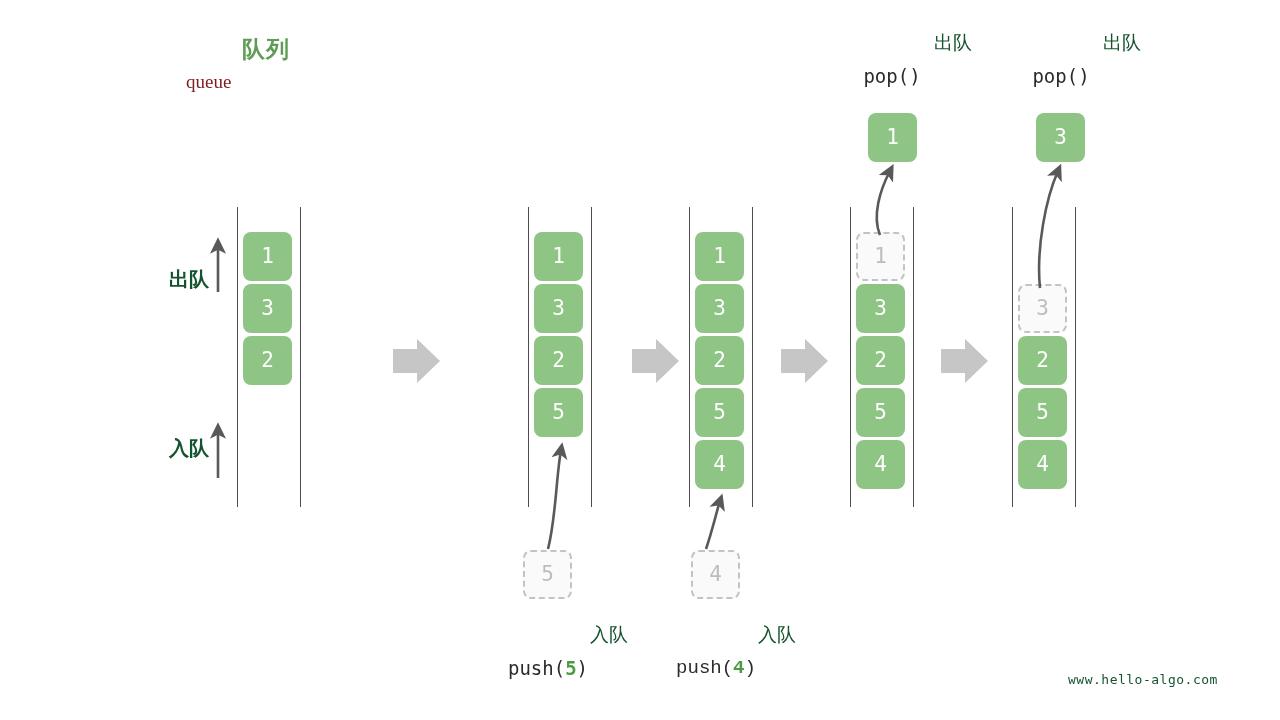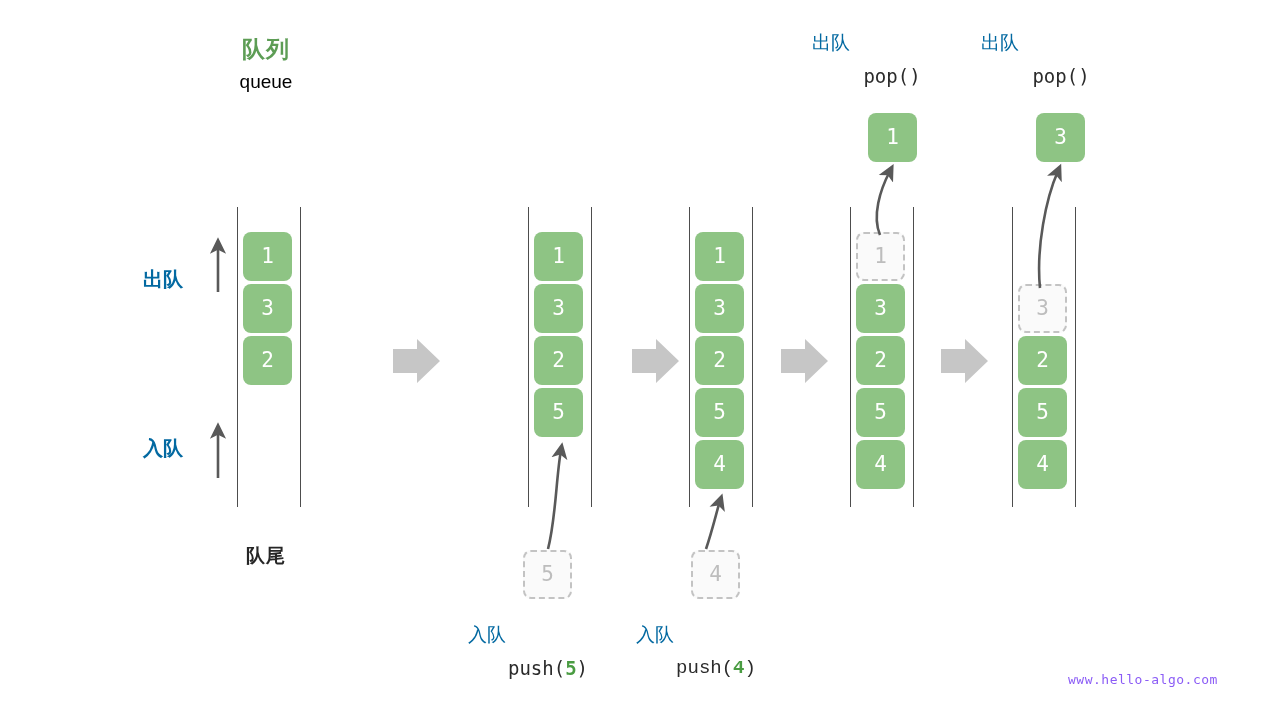--- a/index.html
+++ b/index.html
@@ -49,8 +49,8 @@
   }
   .op-cn {
     font-size: 19px;
-    color: #0369a1;
-    text-align: left;
+    color: #14532d;
+    text-align: right;
     white-space: nowrap;
   }
   .op-code {

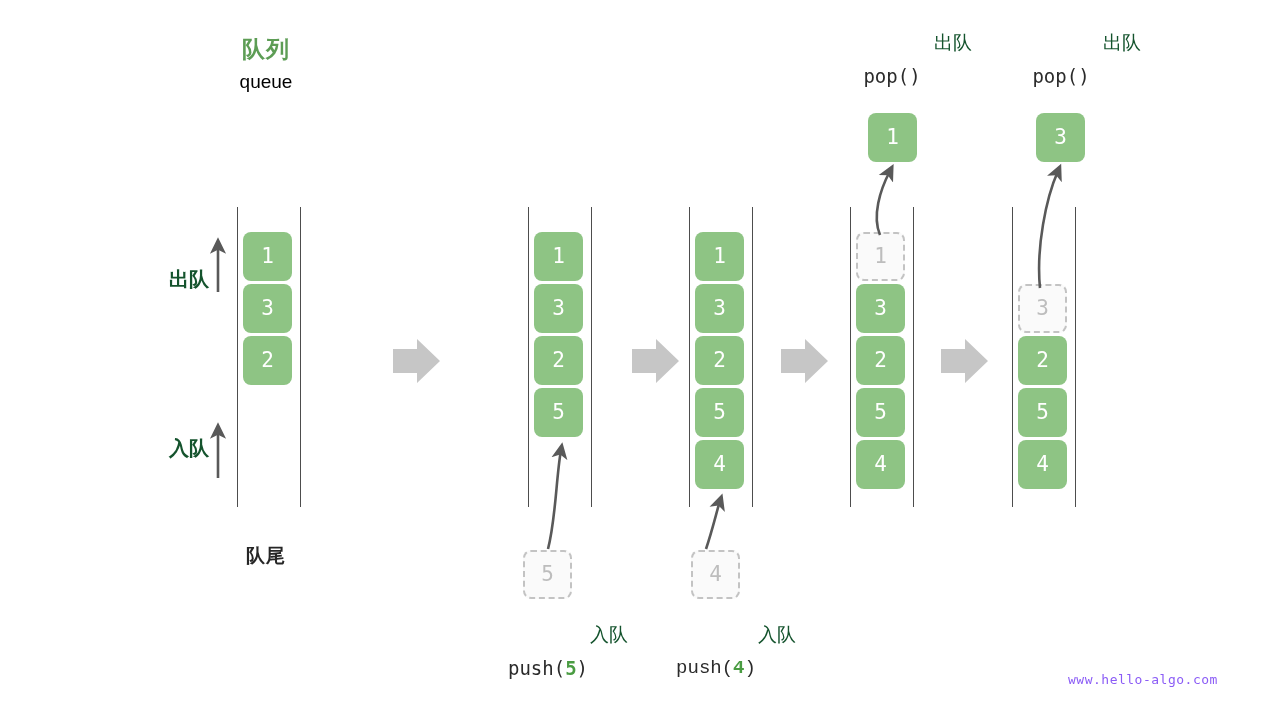--- a/index.html
+++ b/index.html
@@ -33,10 +33,9 @@
     white-space: nowrap;
   }
   .title-en {
-    font-family: Liberation Sans, sans-serif;
-    font-size: 19px;
-    color: #000000;
-    text-align: center;
+    font-family: Liberation Serif, serif;
+    font-size: 19px;
+    color: #7f1d1d;
     white-space: nowrap;
   }
   .label-bold {

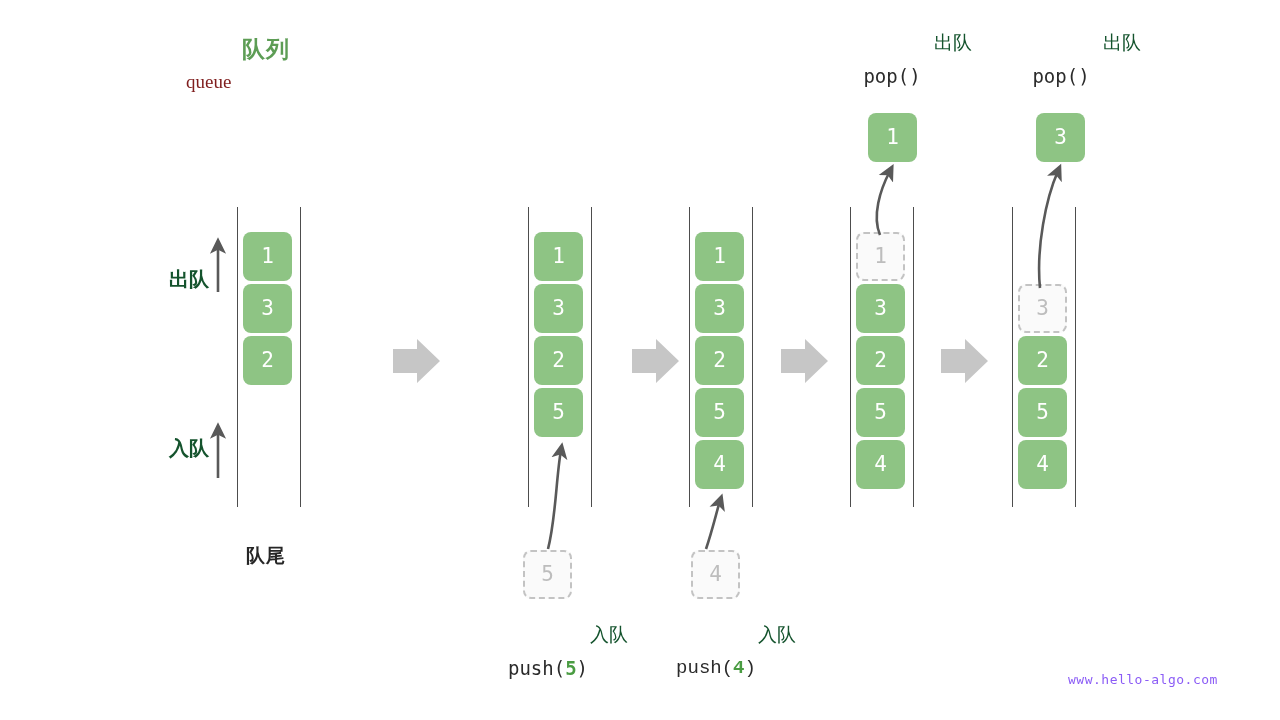--- a/index.html
+++ b/index.html
@@ -115,7 +115,6 @@
   <div class="abs title-cn" style="left:186px; top:34px; width:160px;">队列</div>
   <div class="abs title-en" style="left:186px; top:71px; width:160px;">queue</div>
 
-  <div class="abs label-bold" style="left:186px; top:543px; width:160px;">队尾</div>
 
   <div class="abs op-cn" style="left:143px; top:266px; width:66px; font-weight:bold; font-size:20px;">出队</div>
   <div class="abs op-cn" style="left:143px; top:435px; width:66px; font-weight:bold; font-size:20px;">入队</div>

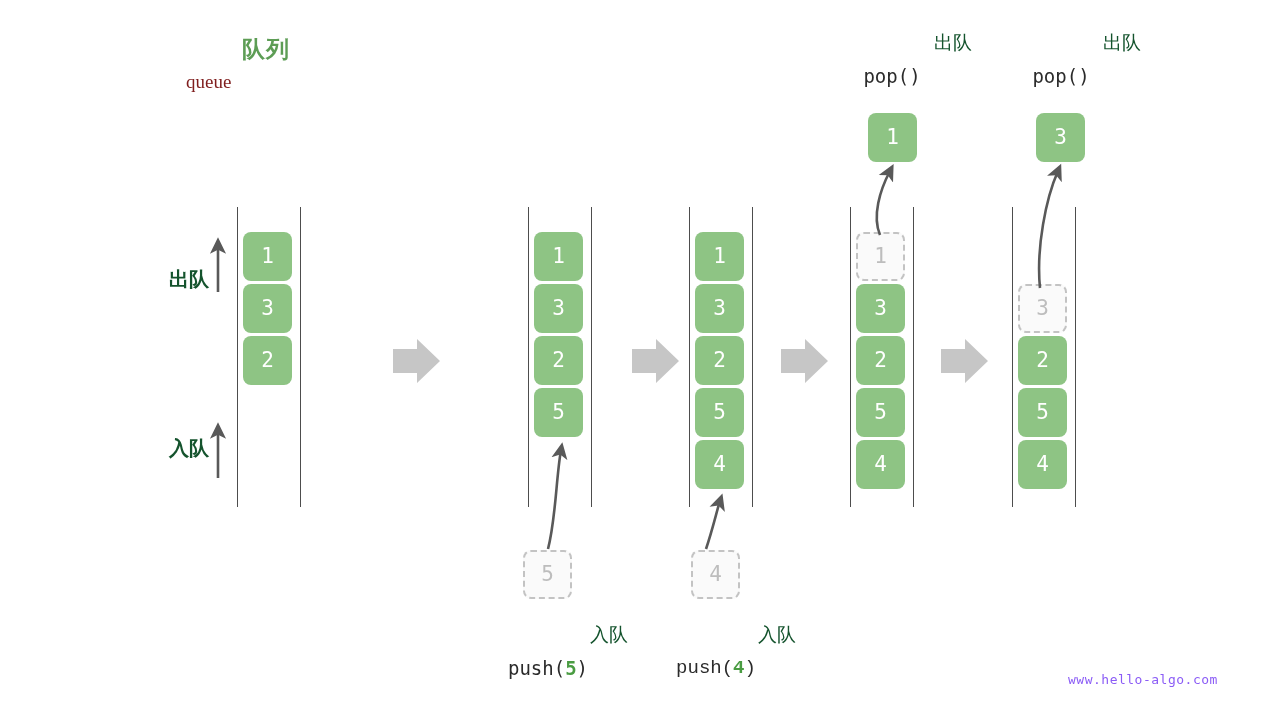--- a/index.html
+++ b/index.html
@@ -64,7 +64,7 @@
   .watermark {
     font-family: "DejaVu Sans Mono", "Liberation Mono", monospace;
     font-size: 13px;
-    color: #8b5cf6;
+    color: #14532d;
     letter-spacing: 0.5px;
     white-space: nowrap;
   }

